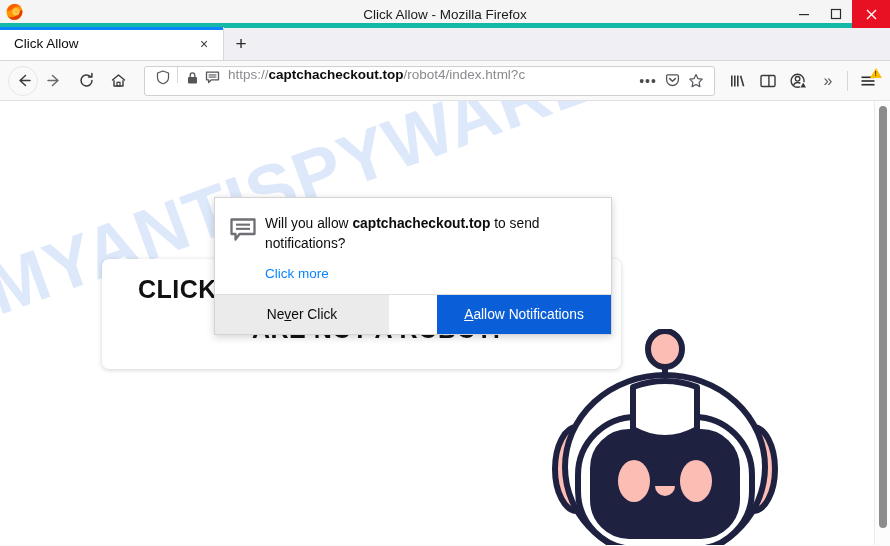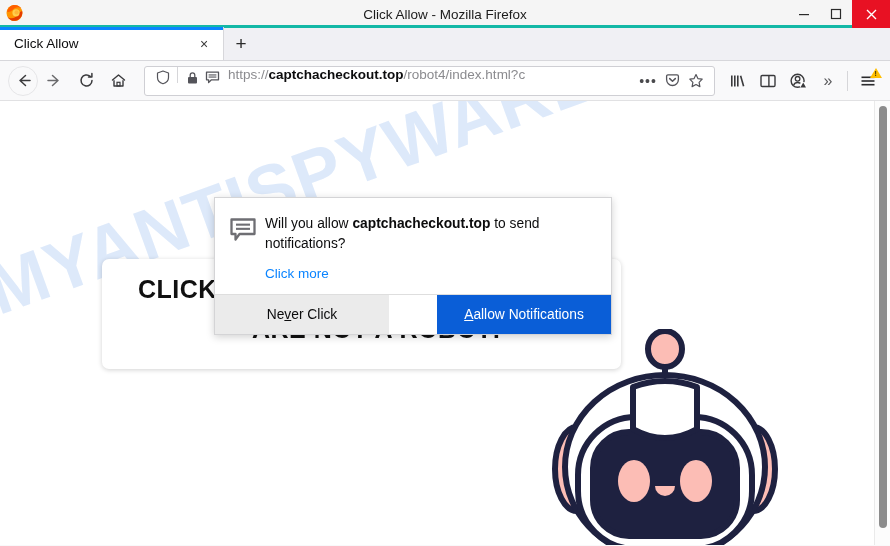--- a/index.html
+++ b/index.html
@@ -17,7 +17,7 @@
     position: relative;
     height: 28px;
     background: #f5f5f5;
-    border-bottom: 3px solid #14b8a6;
+    border-bottom: 5px solid #14b8a6;
     display: flex; align-items: center;
   }
   .ff-logo { width: 19px; height: 19px; margin-left: 5px; position: relative; flex: none; }

